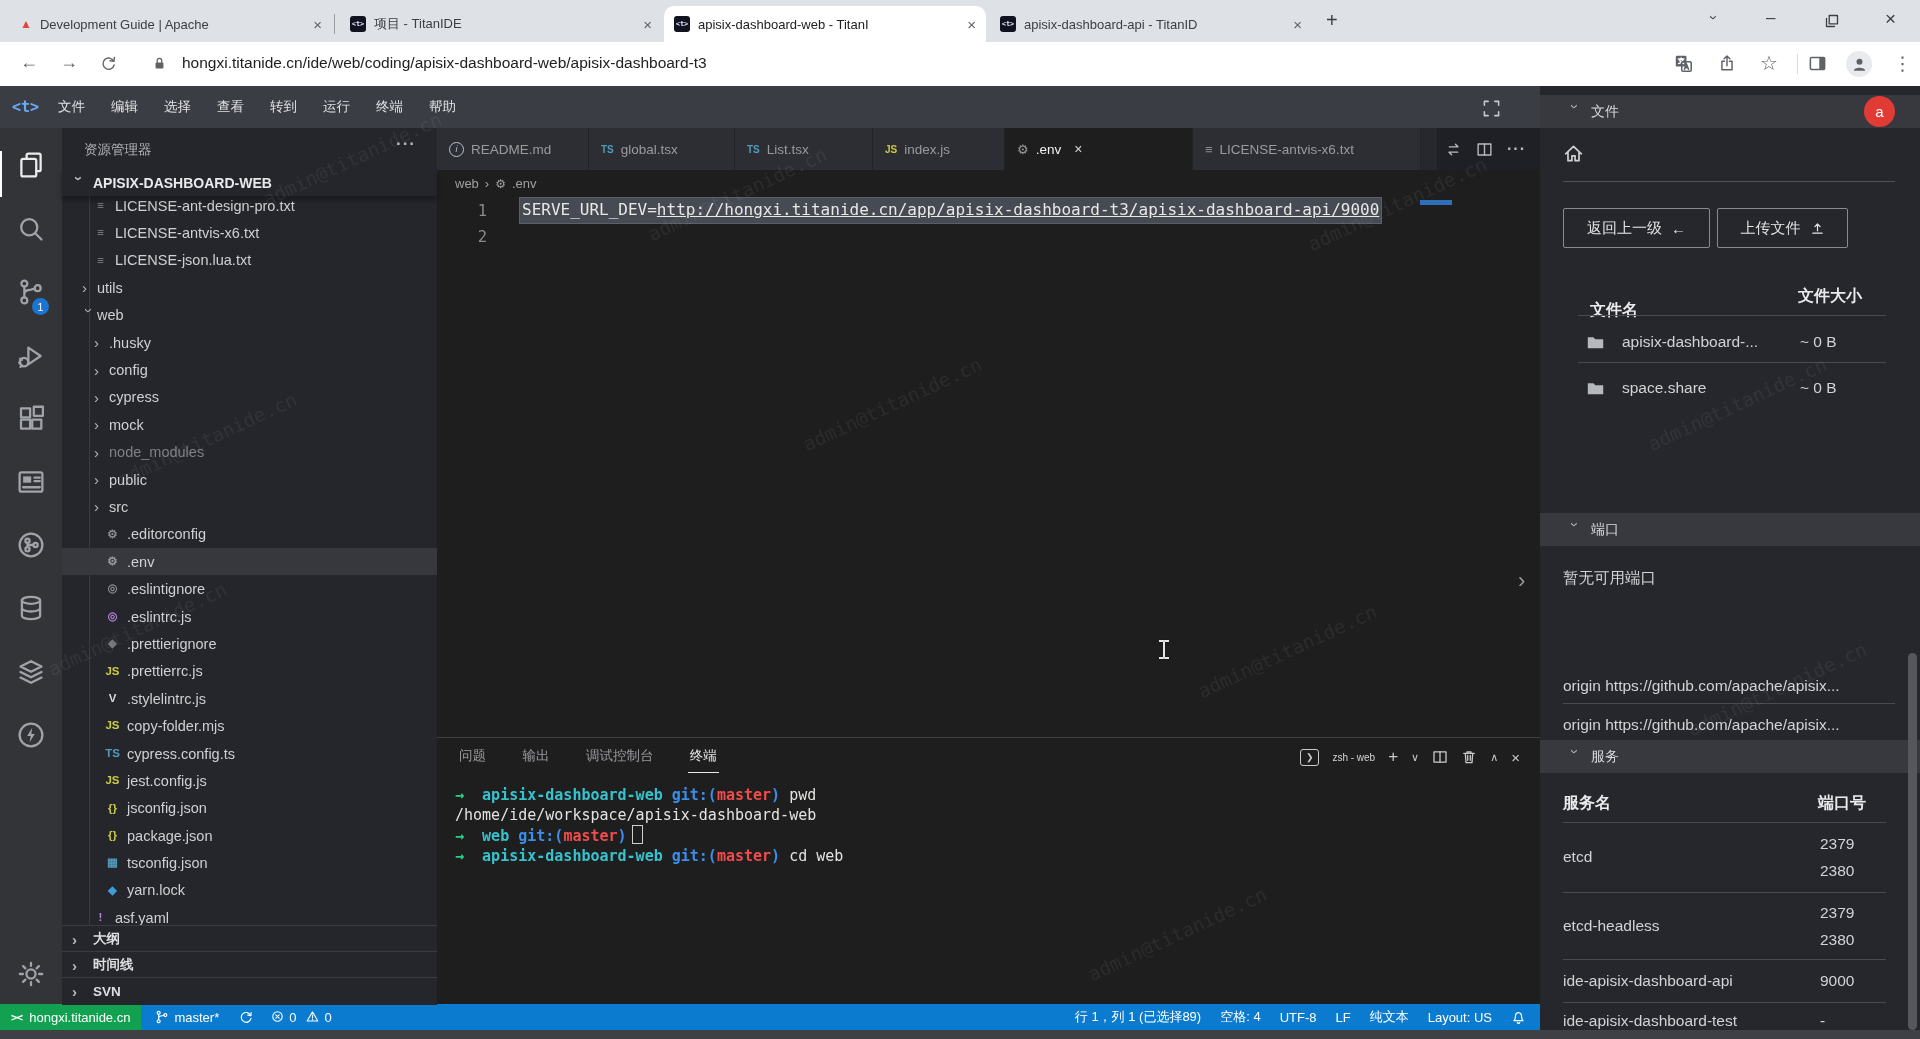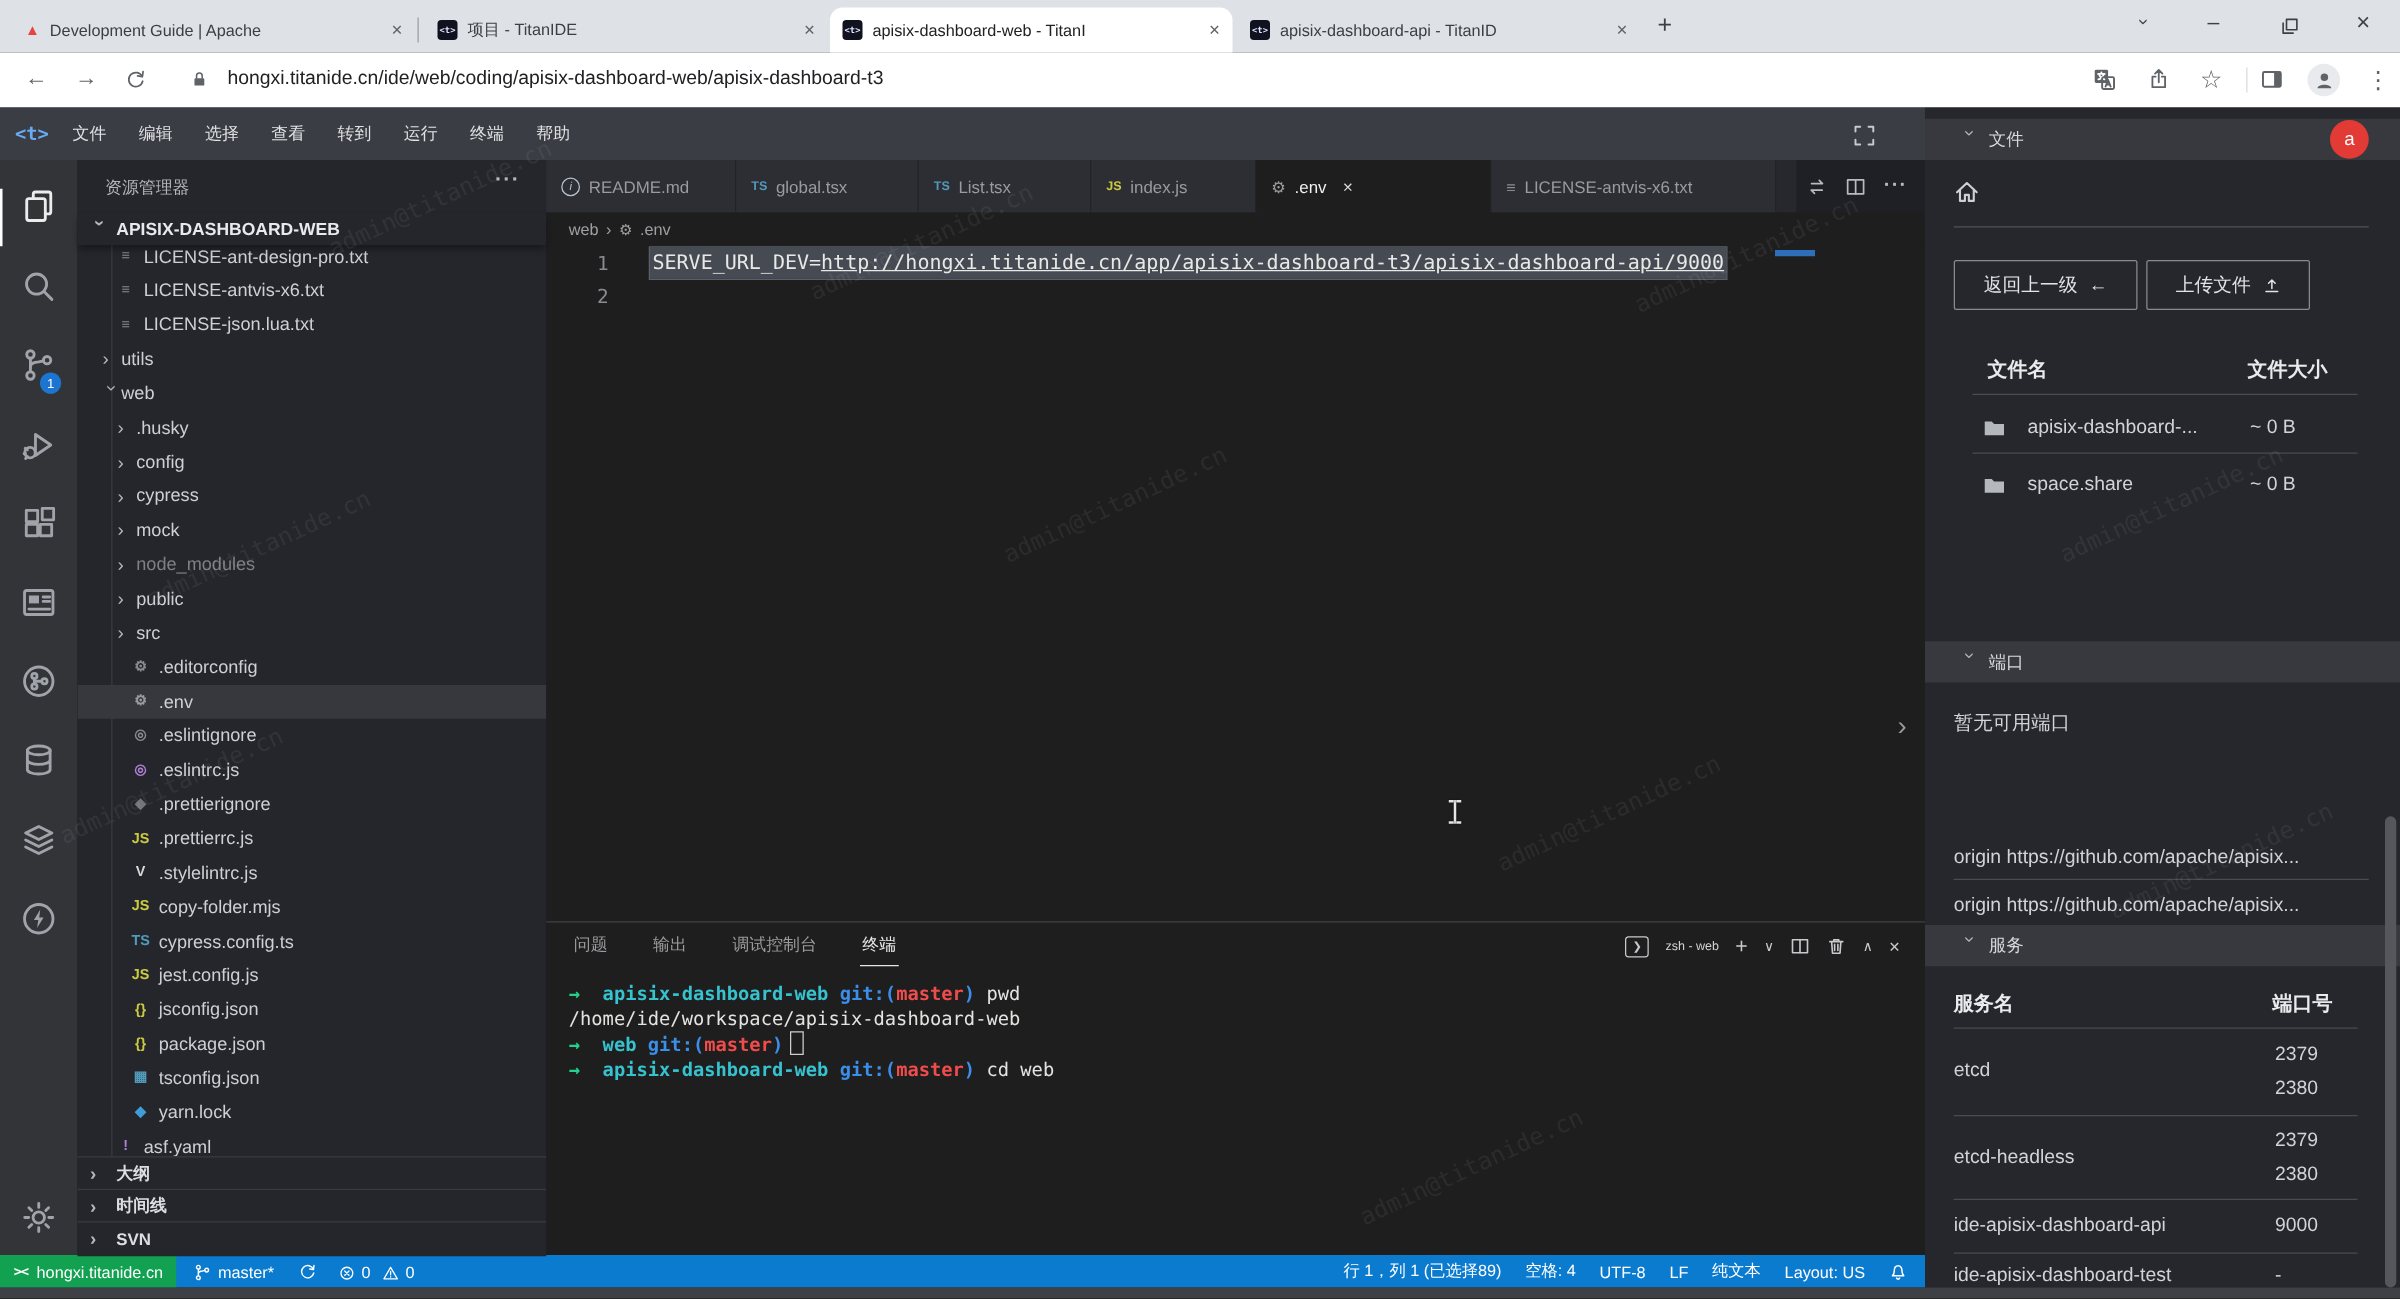--- a/index.html
+++ b/index.html
@@ -778,7 +778,7 @@
         </svg>
       </span>
   </div>
-  <div class="abs rth" style="left:1590px;top:286px">文件名</div>
+  <div class="abs rth" style="left:1590px;top:300px">文件名</div>
   <div class="abs rth" style="left:1798px;top:286px">文件大小</div>
   <div class="abs rhr" style="left:1578px;top:315px;width:308px;background:#4a4b50"></div>
   <div class="abs" style="left:1586px;top:333px;color:#b5b8bd">

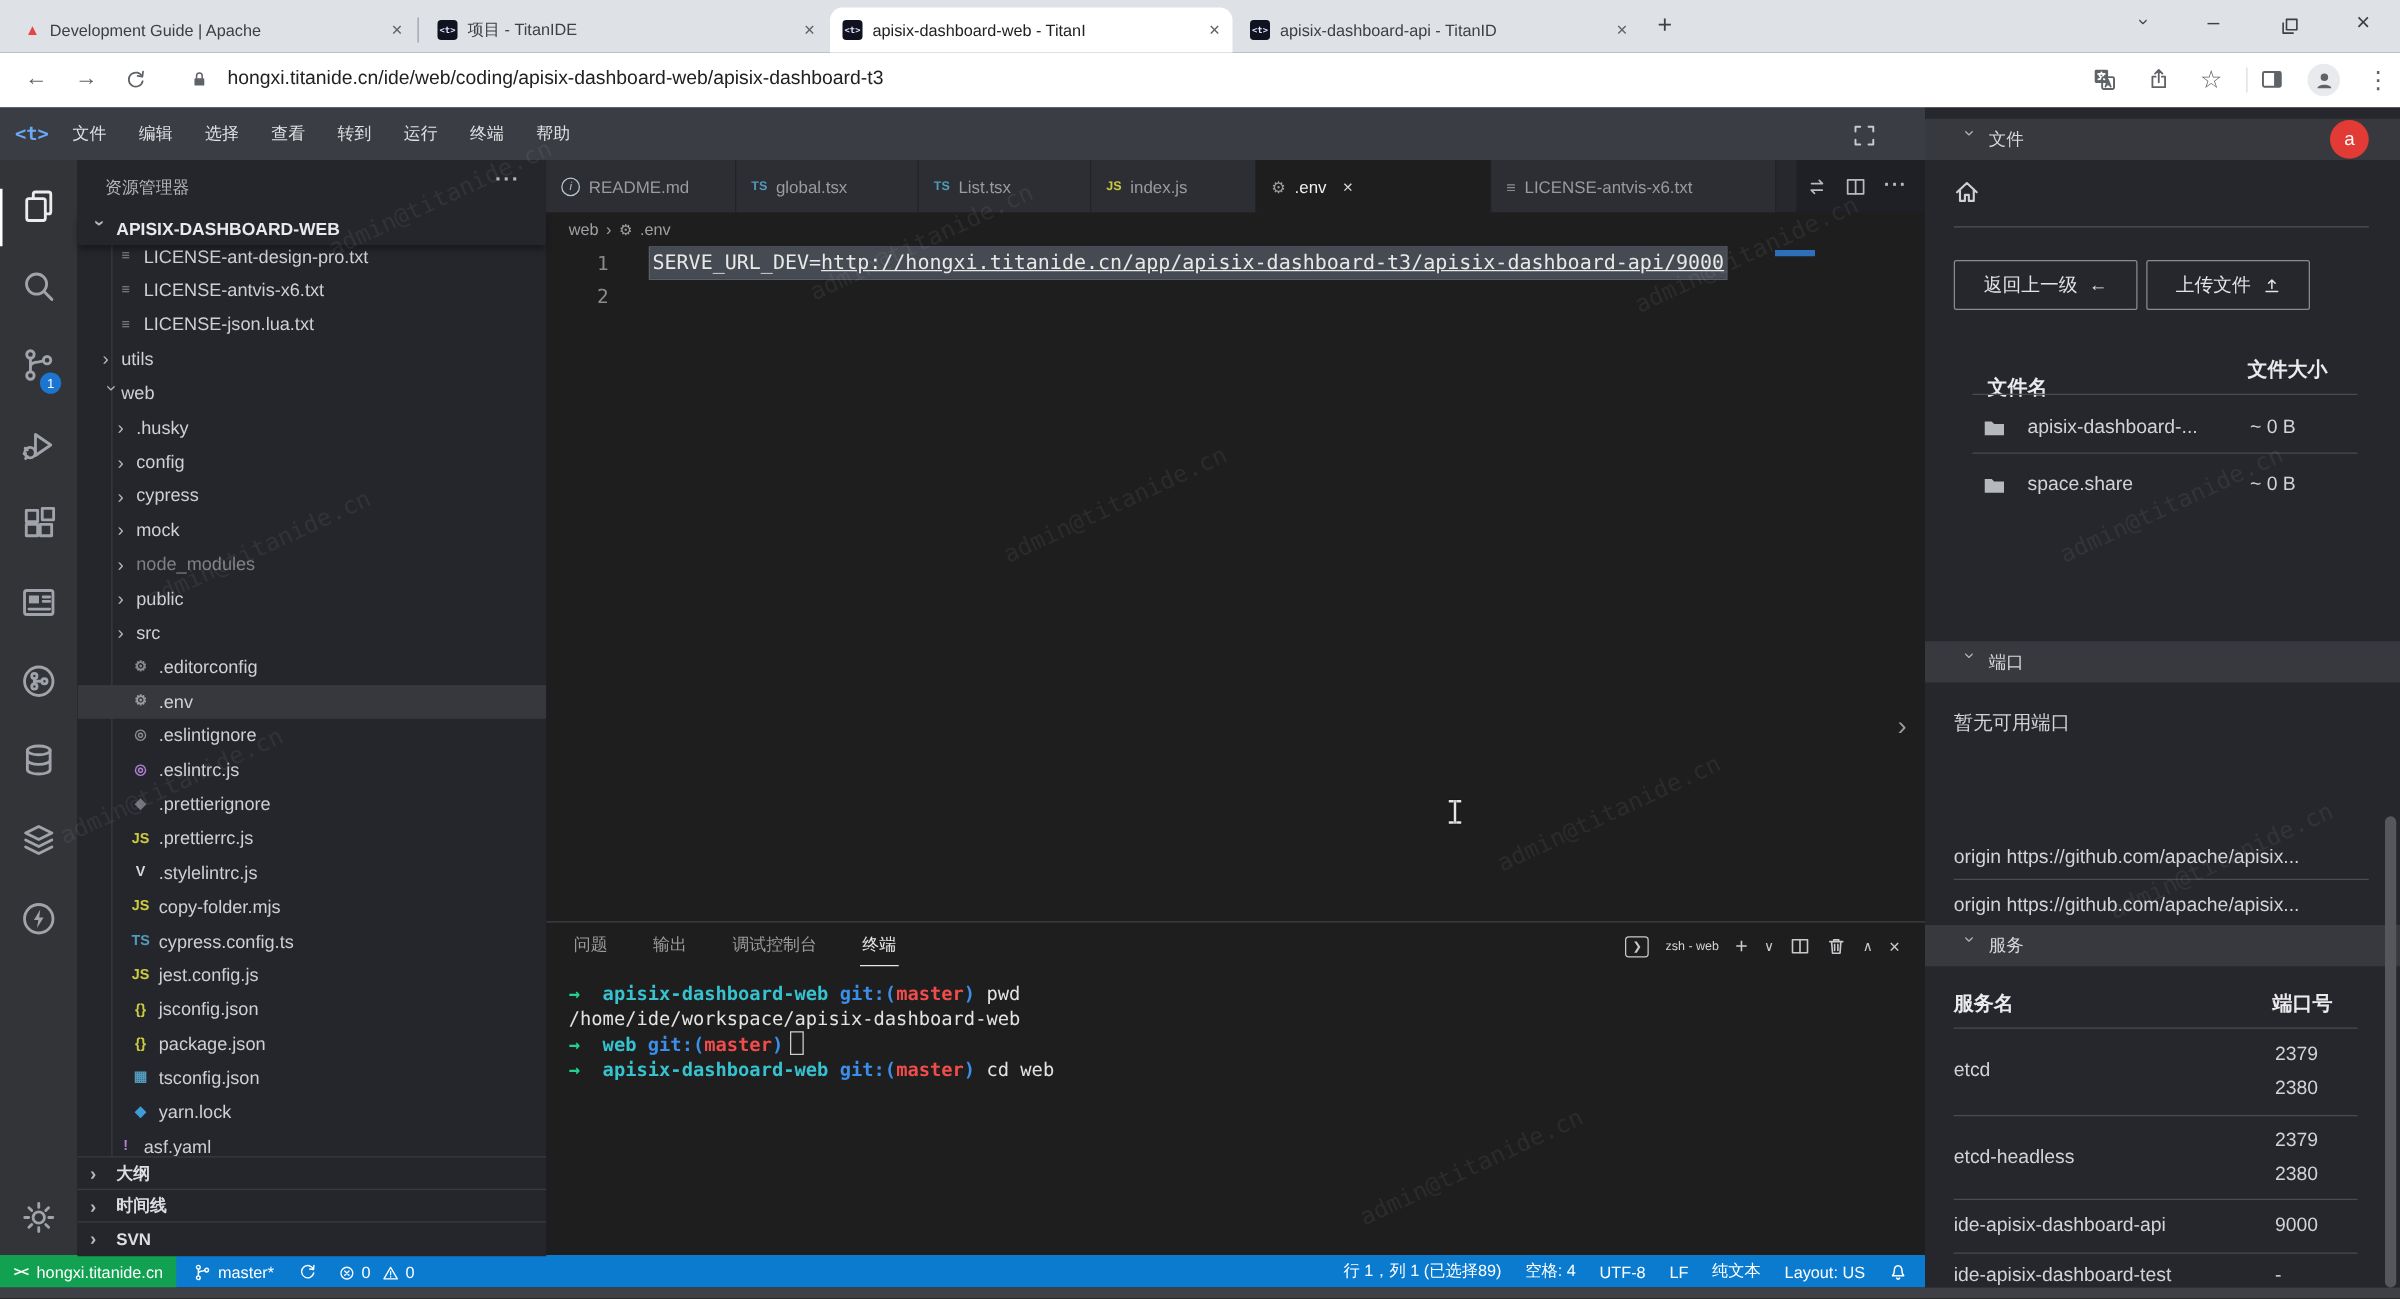--- a/index.html
+++ b/index.html
@@ -113,7 +113,7 @@
   
   .statusbar{left:0;top:1004px;width:1540px;height:26px;background:#0b7bd0;display:flex;align-items:center;color:#fff;font-size:13px}
   .sb-remote{height:26px;background:#12a150;display:flex;align-items:center;gap:7px;padding:0 11px}
-  .sbi{display:flex;align-items:flex-end;gap:5px;margin-left:14px}
+  .sbi{display:flex;align-items:flex-start;gap:5px;margin-left:14px}
   .sb-right{position:absolute;right:14px;top:0;height:26px;display:flex;align-items:center;gap:19px}
   .bottomstrip{left:0;top:1030px;width:1920px;height:9px;background:#3f4045}
 

